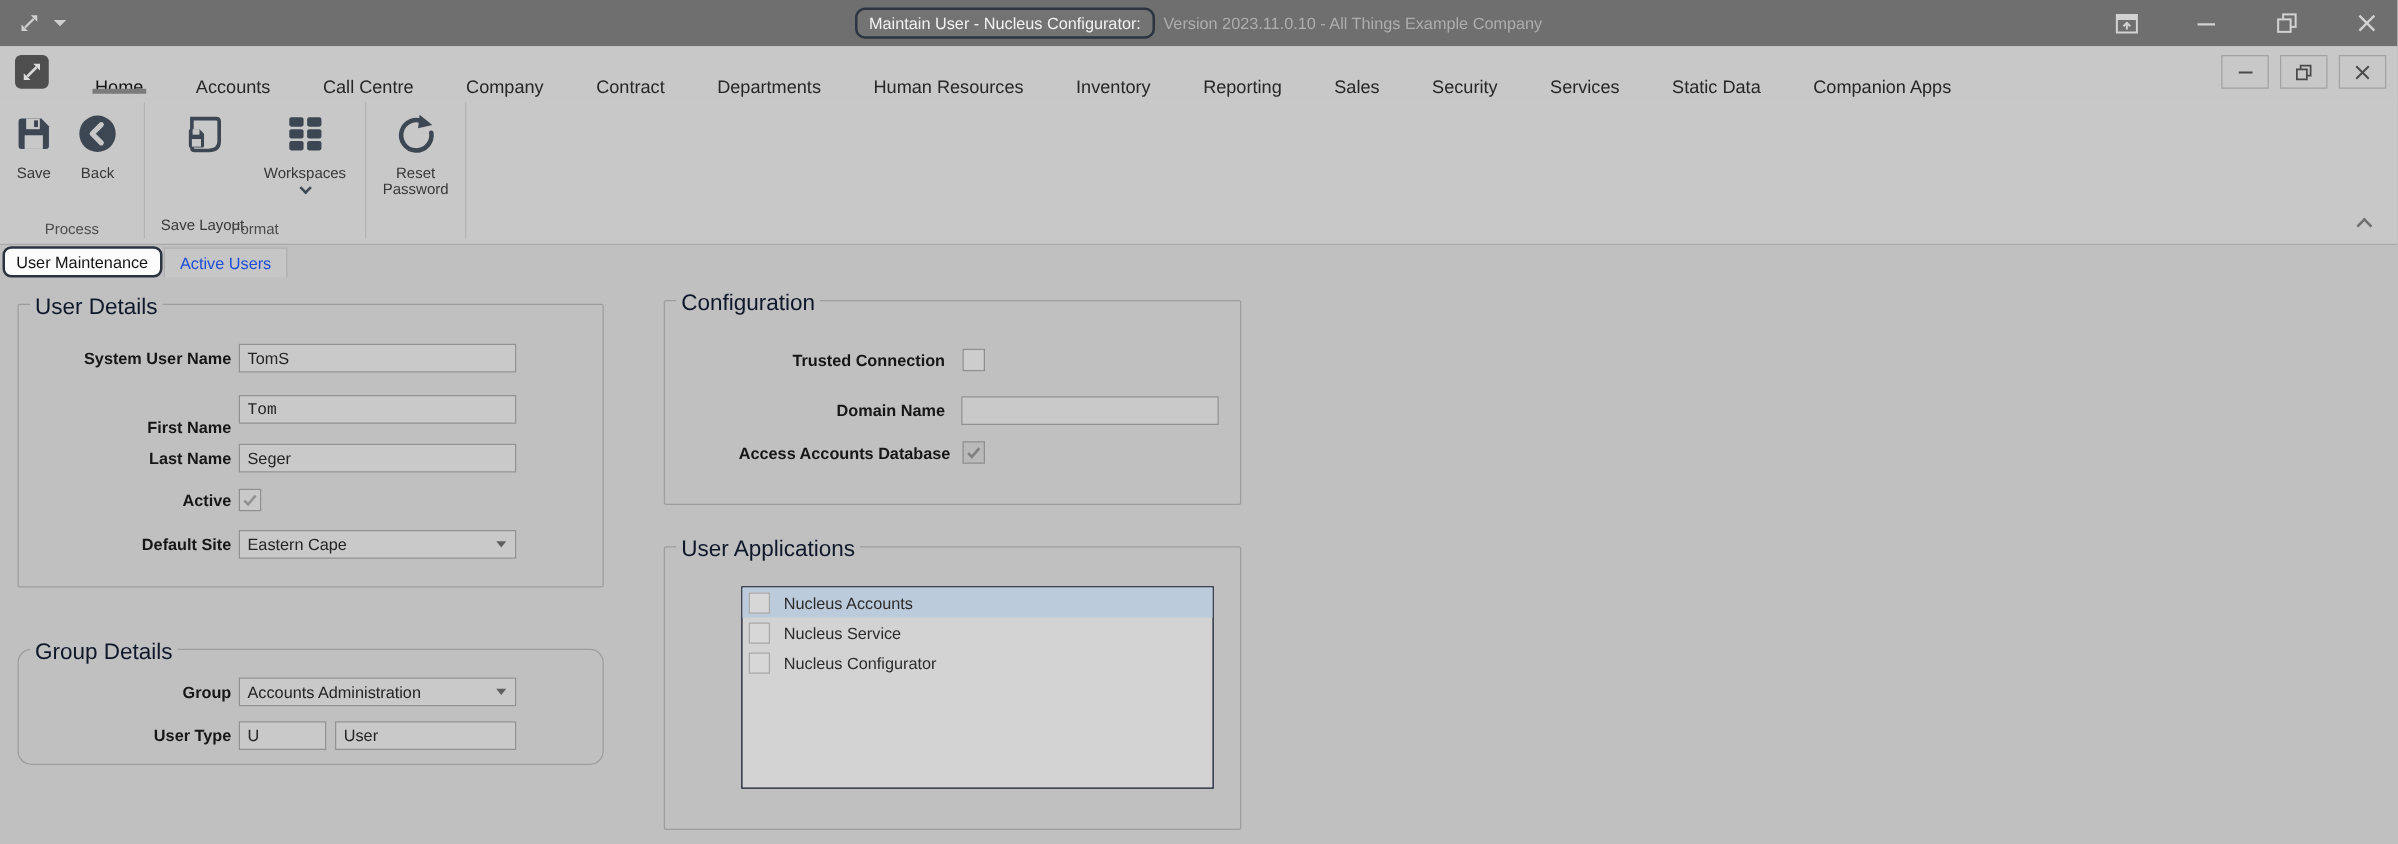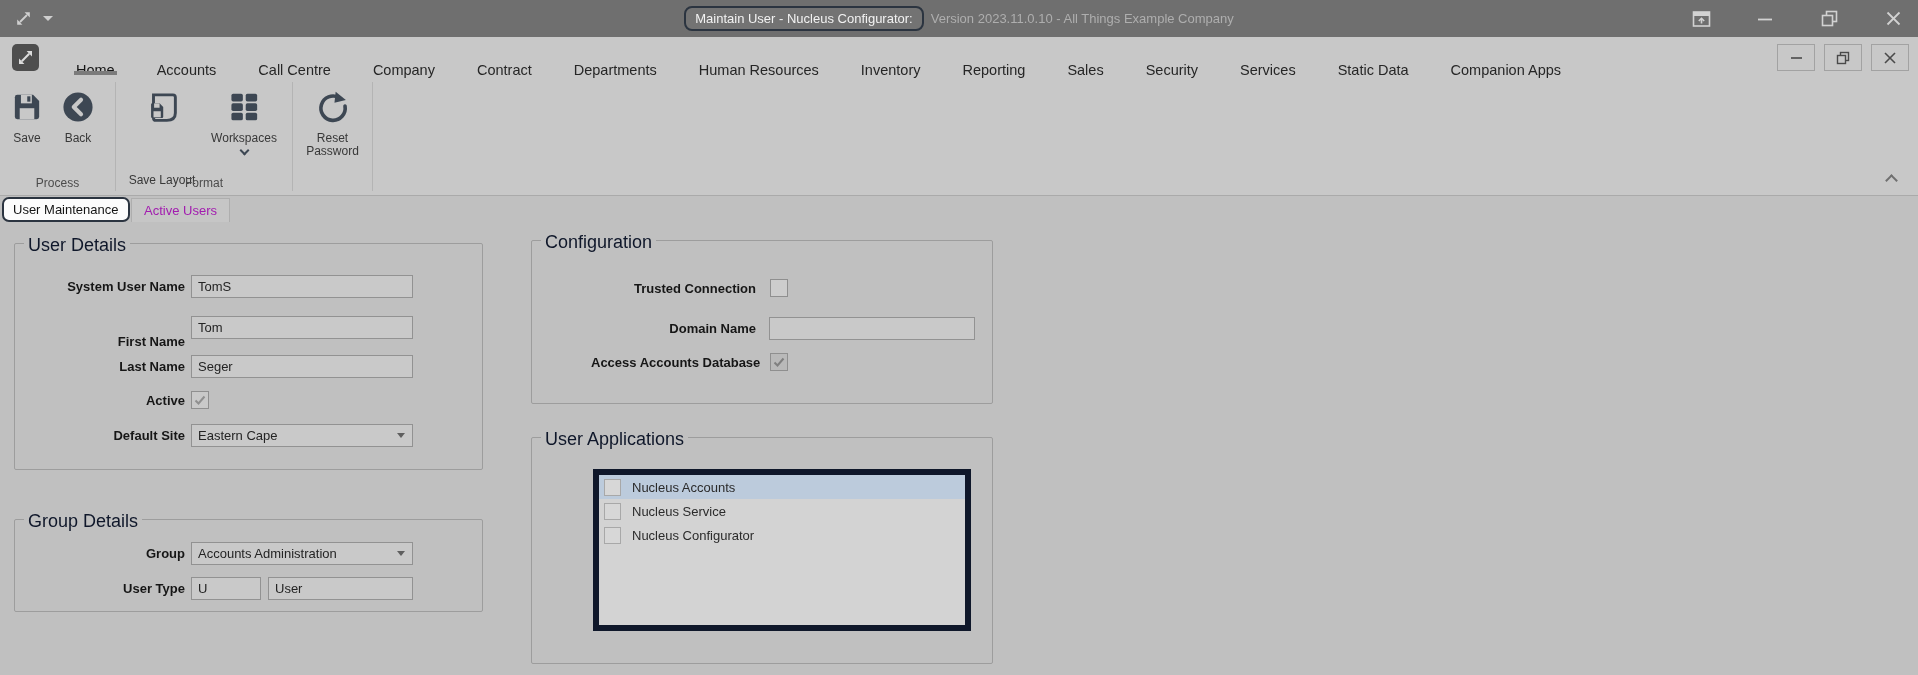--- a/index.html
+++ b/index.html
@@ -43,7 +43,7 @@
   
   .content { position:absolute; top:196px; left:0; width:1918px; height:479px; background:#c0c0c0; }
   .doctab-active { position:absolute; left:2px; top:1px; height:25px; padding:0 9px; background:#fcfcfc; border:2px solid #2b3440; border-radius:7px; font-size:13px; line-height:21px; color:#141414; z-index:3; }
-  .doctab-inactive { position:absolute; left:131px; top:2px; height:24px; padding:0 12px; background:#c6c6c6; border:1px solid #aeaeae; border-bottom:none; font-size:13px; line-height:23px; color:#a21caf; }
+  .doctab-inactive { position:absolute; left:131px; top:2px; height:24px; padding:0 12px; background:#c6c6c6; border:1px solid #aeaeae; border-bottom:none; font-size:13px; line-height:23px; color:#1d4ed8; }
 
   
   .groupbox { position:absolute; border:1px solid #9d9d9d; border-radius:2px; }

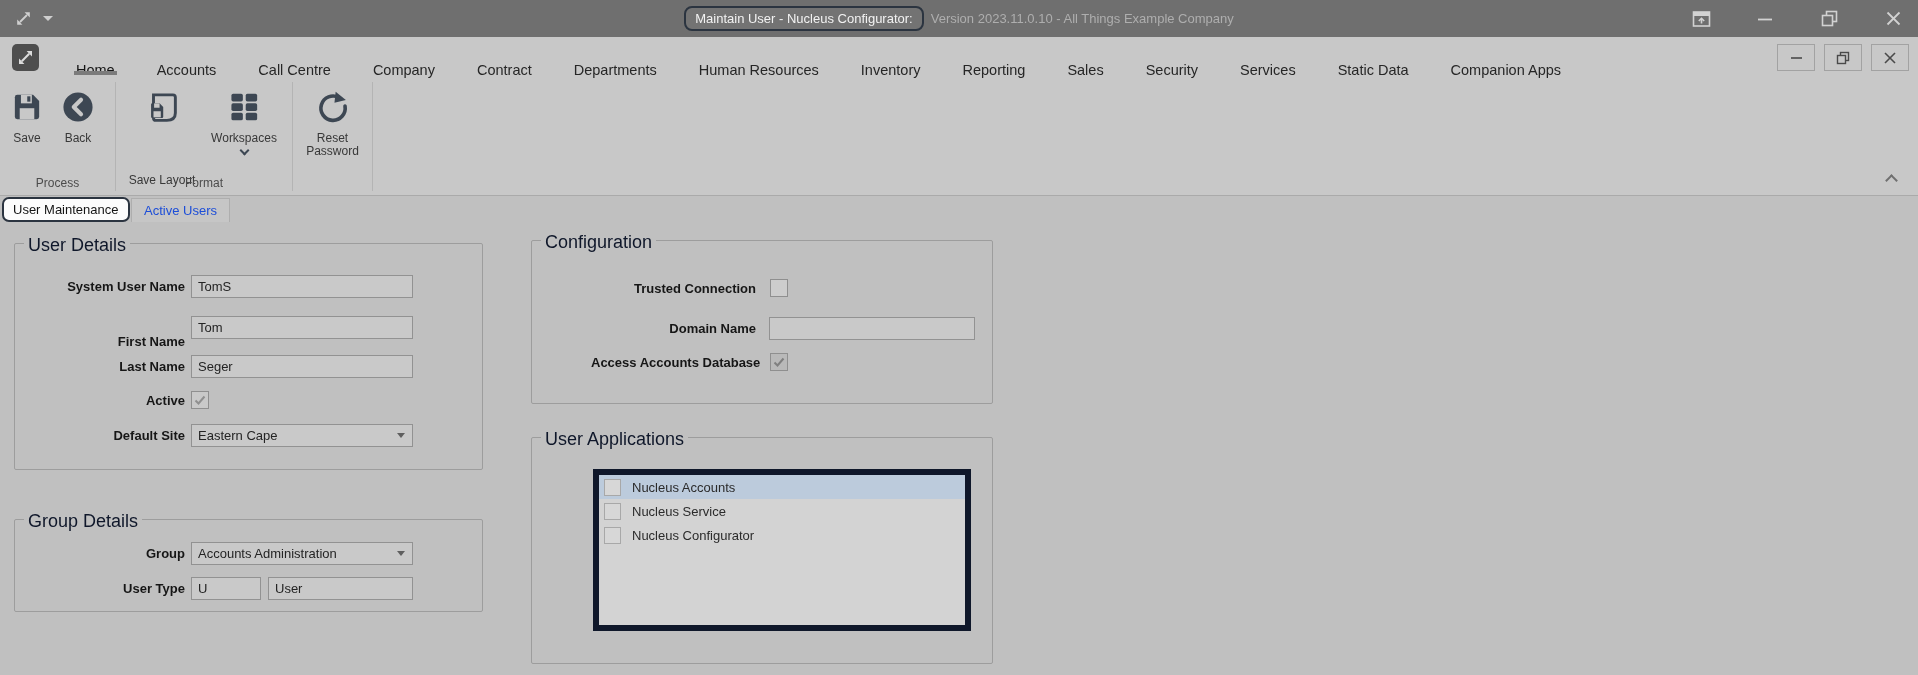--- a/index.html
+++ b/index.html
@@ -280,7 +280,7 @@
     <div class="field" style="left:176px; top:31px; width:222px;">TomS</div>
 
     <span class="flabel" style="left:5px; top:76px;margin-top:14px;">First Name</span>
-    <div class="field" style="left:176px; top:72px; width:222px;">Tom</div>
+    <div class="field" style="left:176px; top:72px; width:222px;font-family:Liberation Mono, monospace;">Tom</div>
 
     <span class="flabel" style="left:5px; top:115px;">Last Name</span>
     <div class="field" style="left:176px; top:111px; width:222px;">Seger</div>

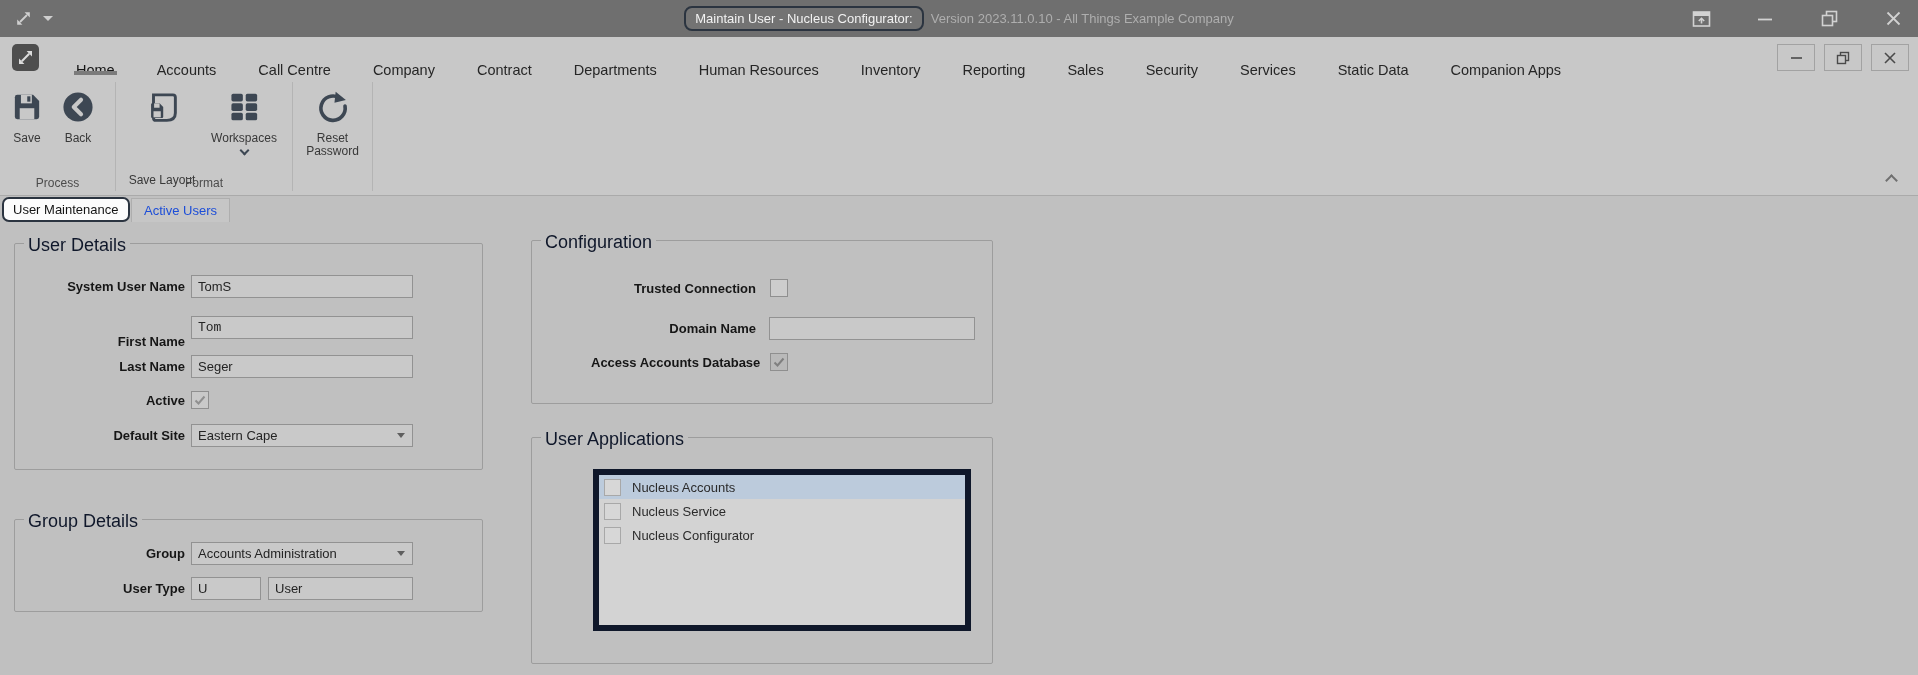--- a/index.html
+++ b/index.html
@@ -59,7 +59,7 @@
   .checkbox svg { display:block; }
 
   
-  .listbox { position:absolute; background:#d3d3d3; border:6px solid #0f172a; }
+  .listbox { position:absolute; background:#d3d3d3; border:1px solid #0f172a; }
   .lrow { height:24px; display:flex; align-items:center; font-size:13px; color:#2b2b2b; }
   .lrow.selected { background:#bccbdc; }
   .lcheck { width:17px; height:17px; background:#d7d7d7; border:1px solid #a8a8a8; margin-left:5px; flex:0 0 auto; }

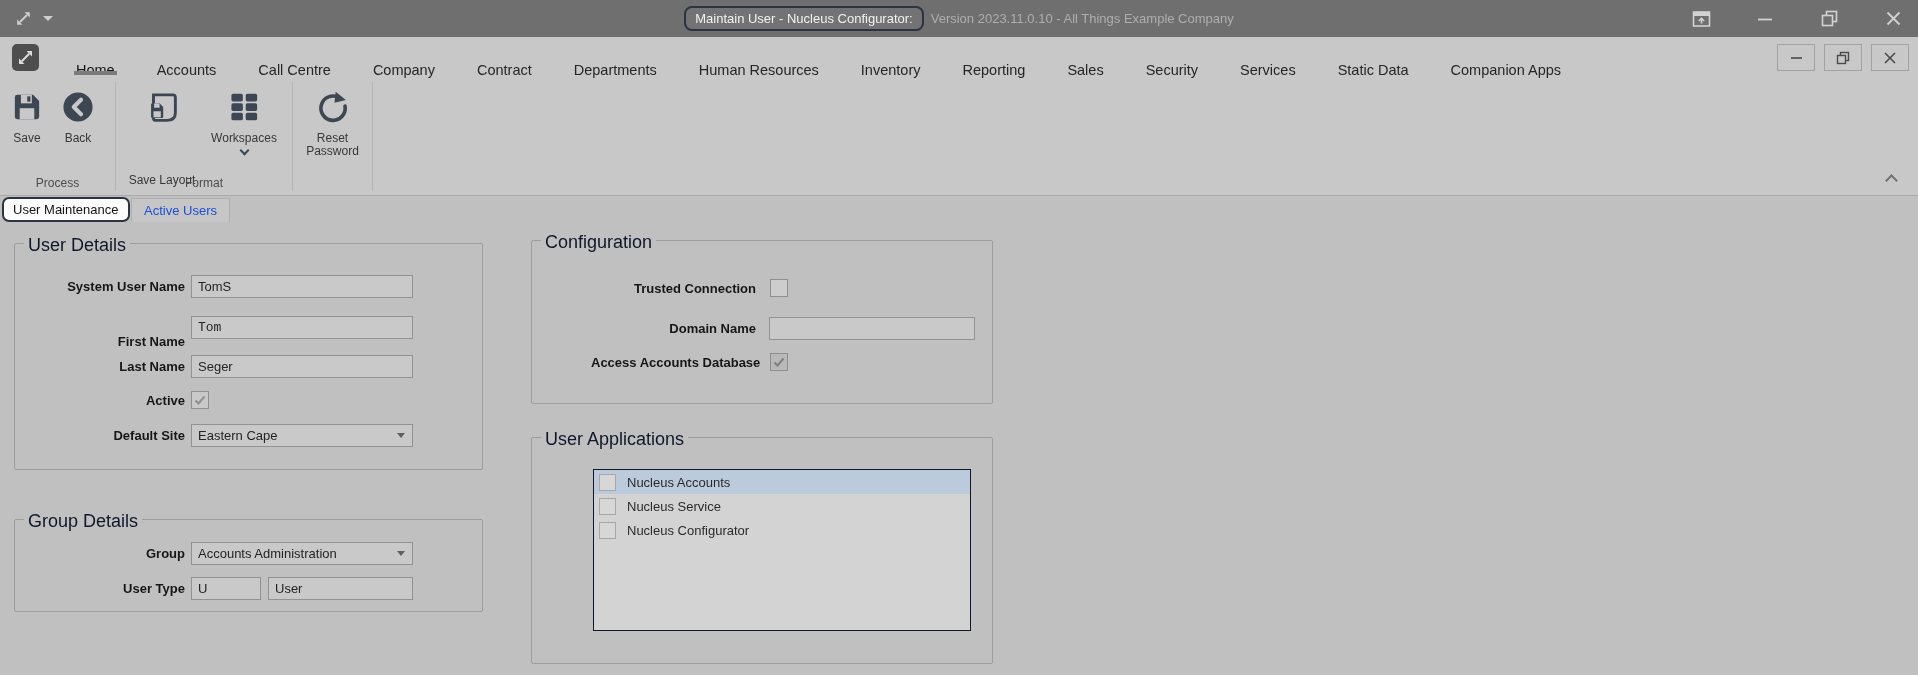--- a/index.html
+++ b/index.html
@@ -299,7 +299,7 @@
     </div>
   </div>
 
-  <div class="groupbox" style="left:14px; top:323px; width:469px; height:93px;">
+  <div class="groupbox" style="left:14px; top:323px; width:469px; height:93px;border-radius:11px;">
     <span class="gb-title">Group Details</span>
 
     <span class="flabel" style="left:5px; top:26px;">Group</span>

